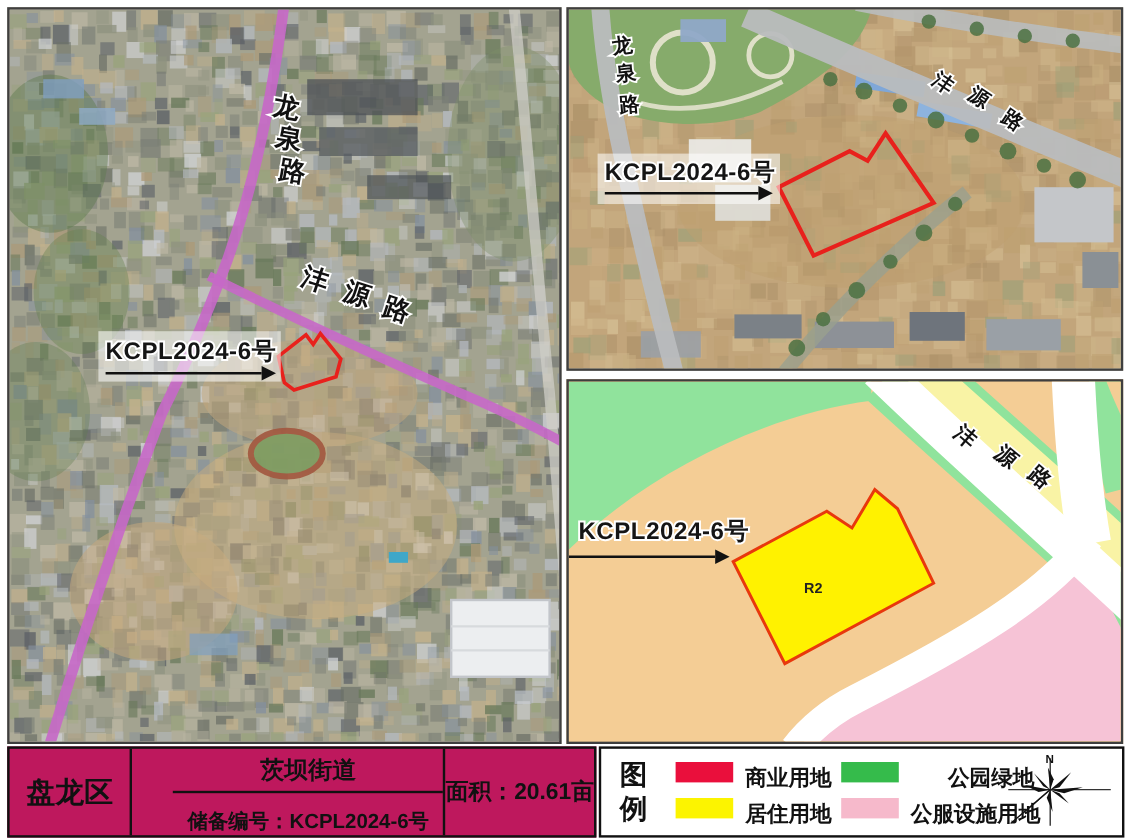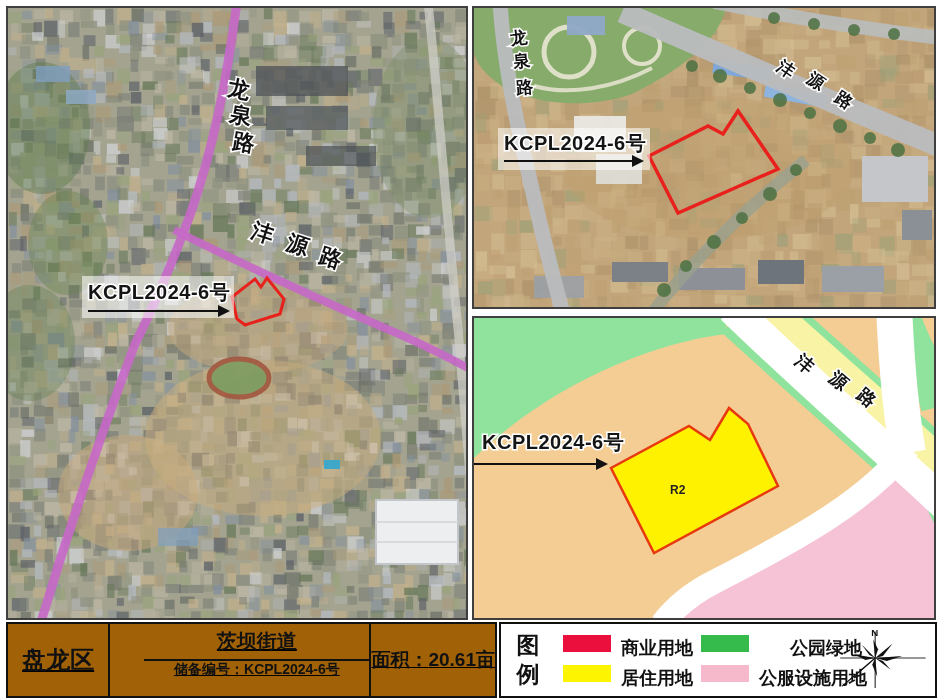--- a/index.html
+++ b/index.html
@@ -18,7 +18,7 @@
   .zonelabel{font-family:"Liberation Sans","DejaVu Sans",sans-serif;font-weight:bold;fill:#222;}
   
   .info-table{position:absolute;left:6px;top:622px;width:487px;height:72px;border:2px solid #111;
-    display:flex;background:#a16207;text-decoration:underline;}
+    display:flex;background:#be185d;}
   .cell-district{width:106px;border-right:2px solid #111;display:flex;align-items:center;justify-content:center;
     font-size:24px;font-weight:bold;color:#111;}
   .cell-mid{width:238px;border-right:2px solid #111;display:flex;flex-direction:column;margin-left:34px;}

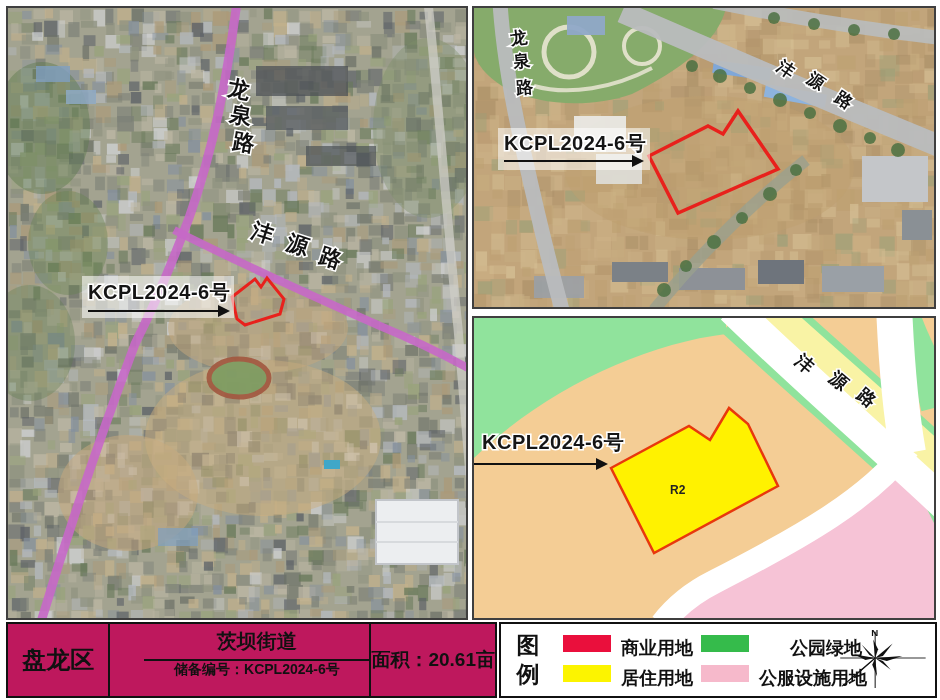--- a/index.html
+++ b/index.html
@@ -24,8 +24,8 @@
   .cell-mid{width:238px;border-right:2px solid #111;display:flex;flex-direction:column;margin-left:34px;}
   .cell-mid .row-top{flex:1;border-bottom:2px solid #111;display:flex;align-items:center;justify-content:center;
     font-size:20px;font-weight:bold;color:#111;}
-  .cell-mid .row-bottom{flex:1;display:flex;align-items:flex-start;justify-content:center;
-    font-size:14px;font-weight:bold;color:#111;white-space:nowrap;}
+  .cell-mid .row-bottom{flex:1;display:flex;align-items:flex-end;justify-content:center;
+    font-size:17px;font-weight:bold;color:#111;white-space:nowrap;}
   .cell-area{flex:1;display:flex;align-items:center;justify-content:center;font-size:19px;font-weight:bold;color:#111;white-space:nowrap;border-radius:21px;}
   .legend-box{position:absolute;left:499px;top:622px;width:434px;height:72px;border:2px solid #111;background:#fff;}
   .legend-title{position:absolute;left:10px;top:4px;width:34px;height:64px;display:flex;flex-direction:column;

